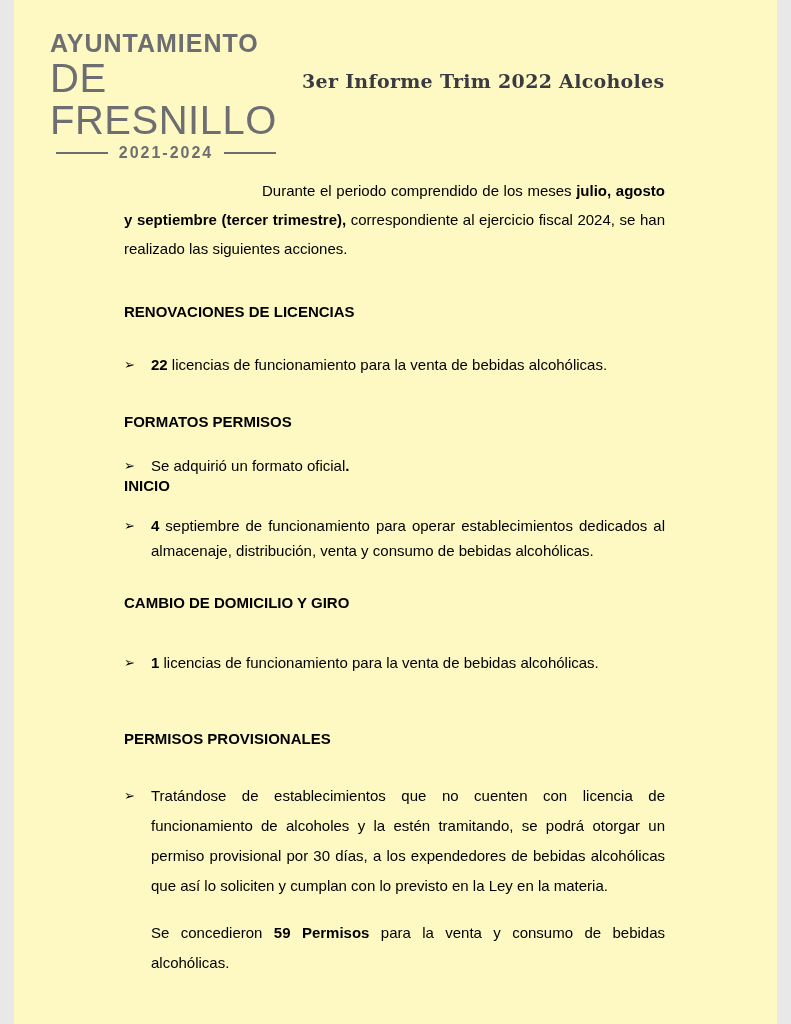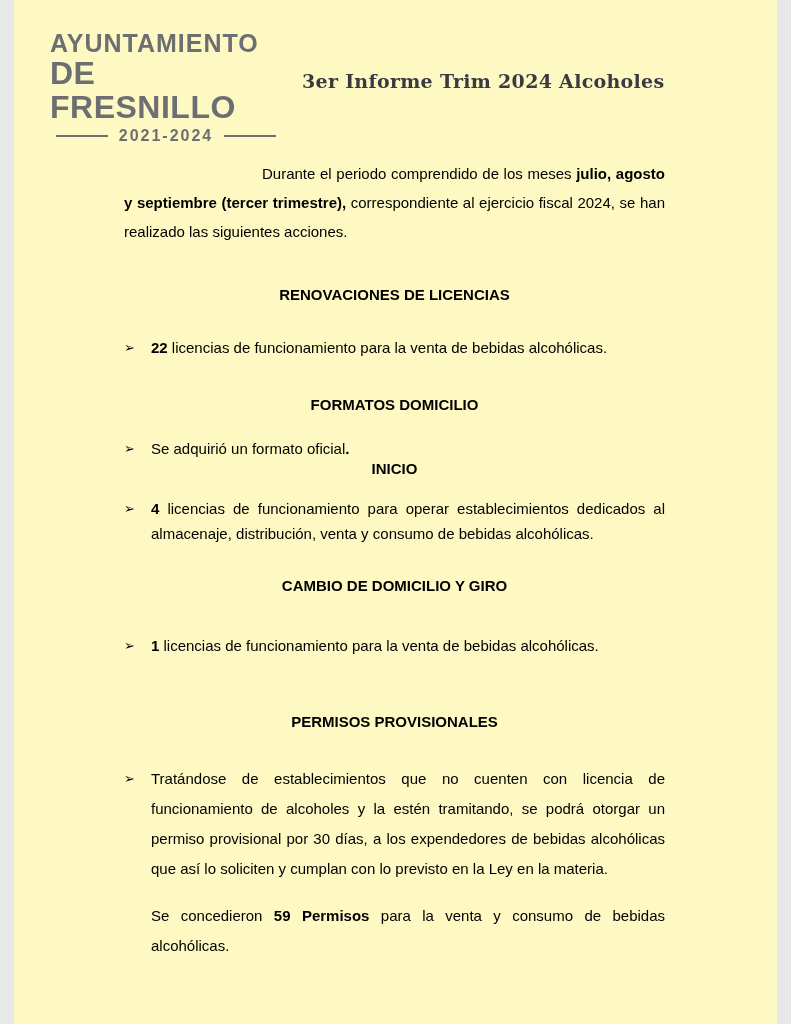--- a/index.html
+++ b/index.html
@@ -14,7 +14,7 @@
   .header { display: flex; align-items: flex-start; padding: 30px 40px 0 36px; }
   .logo { width: 232px; color: #6d6e71; user-select: none; }
   .logo-l1 { font-size: 25px; font-weight: 700; letter-spacing: 1px; line-height: 1.05; }
-  .logo-l2 { font-size: 32px; font-weight: 700; letter-spacing: 0.5px; line-height: 1.05; margin-top: 1px; }
+  .logo-l2 { font-size: 40px; font-weight: 400; letter-spacing: 0.5px; line-height: 1.05; margin-top: 1px; }
   .logo-years { display: flex; align-items: center; gap: 11px; margin-top: 3px; padding: 0 6px;
                 font-size: 16px; font-weight: 700; letter-spacing: 2px; }
   .logo-years .rule { flex: 1; height: 2px; background: #6d6e71; }

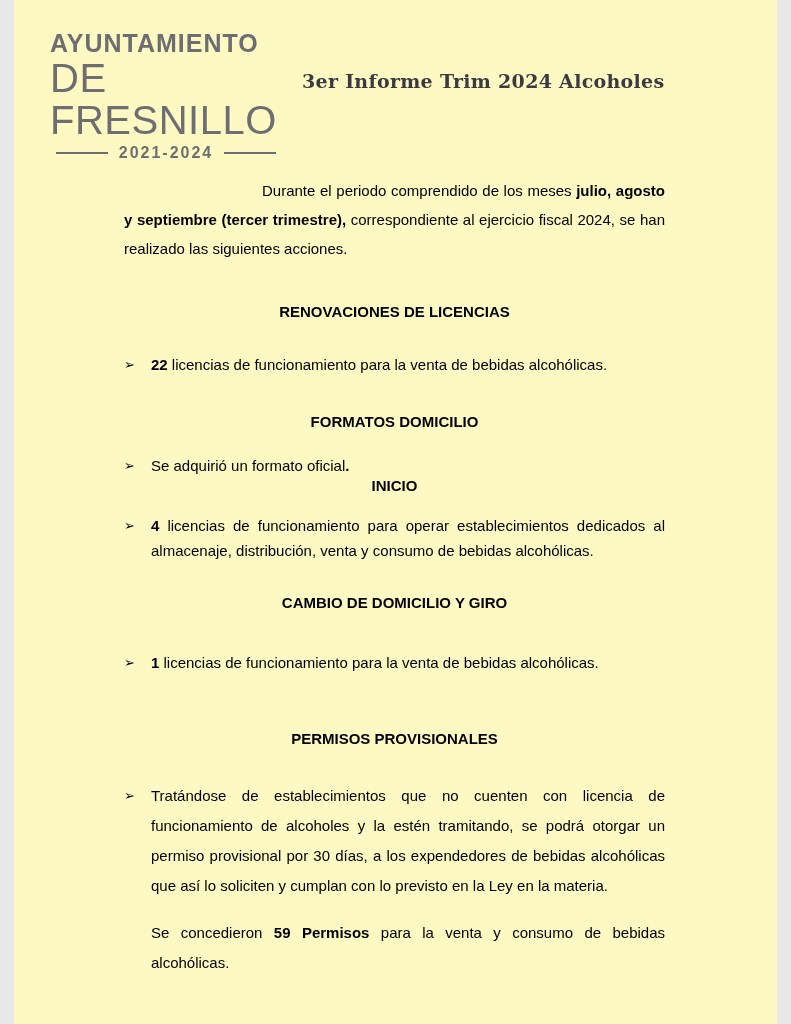--- a/index.html
+++ b/index.html
@@ -64,7 +64,7 @@
         <span class="rule"></span>
       </div>
     </div>
-    <h1 class="doc-title">3er Informe Trim 2024 Alcoholes</h1>
+    <h1 class="doc-title">3er Informe Trim 2022 Alcoholes</h1>
   </div>
 
   <div class="content">

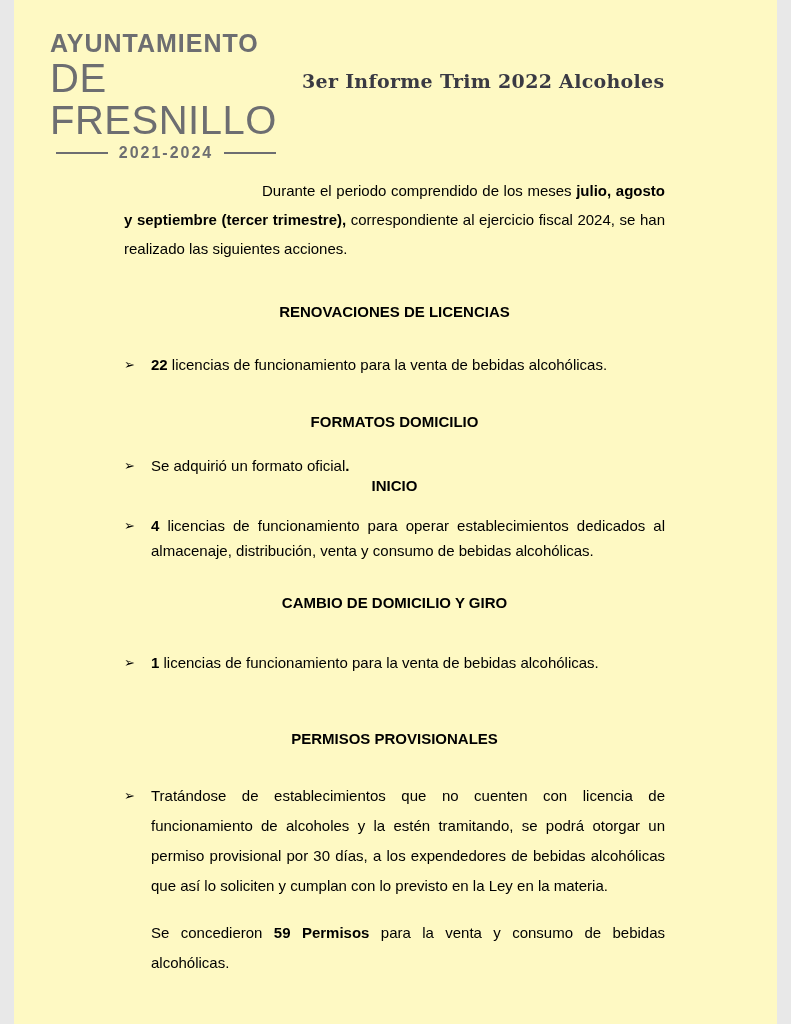--- a/index.html
+++ b/index.html
@@ -24,7 +24,7 @@
   
   .content { padding: 0 112px 0 110px; font-size: 15px; }
   .intro { margin: 14px 0 0 0; text-indent: 138px; text-align: justify; line-height: 29px; }
-  .sec-h { text-align: center; font-weight: 700; font-size: 15px; margin: 0; }
+  .sec-h { text-align: left; font-weight: 700; font-size: 15px; margin: 0; }
   .h-renov    { margin-top: 40px; }
   .h-formatos { margin-top: 37px; }
   .h-inicio   { }

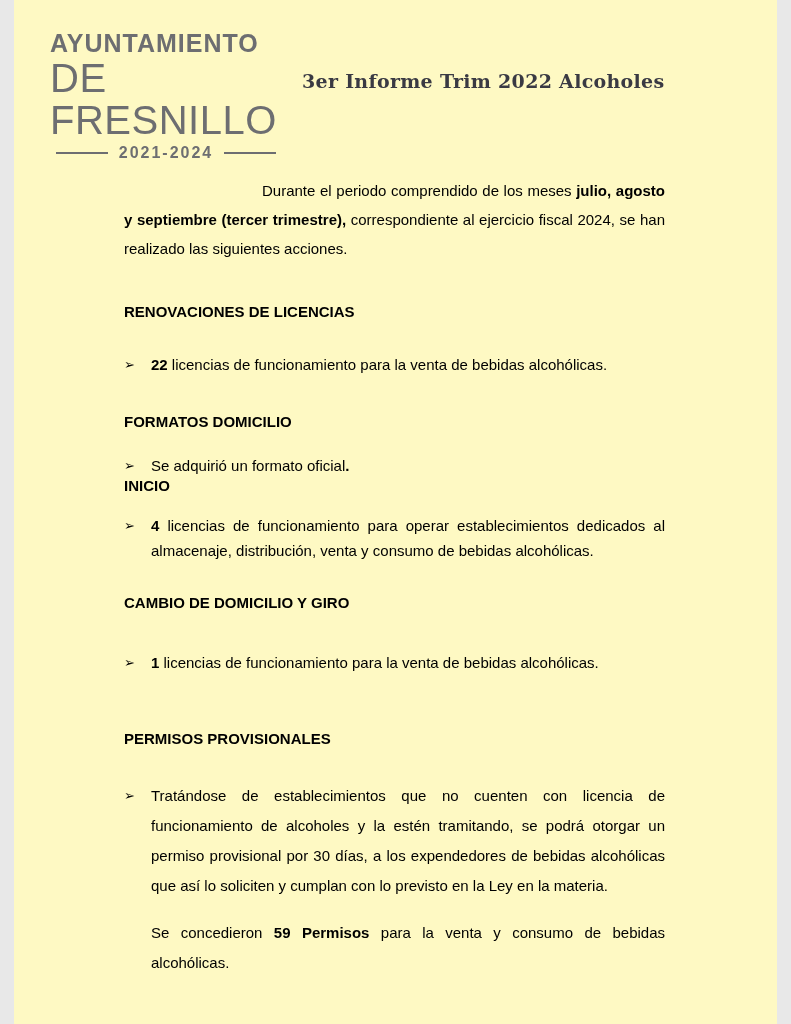--- a/index.html
+++ b/index.html
@@ -77,7 +77,7 @@
       <p class="btext"><b>22</b><span> licencias de funcionamiento para la venta de bebidas alcohólicas.</span></p>
     </div>
 
-    <h2 class="sec-h h-formatos">FORMATOS DOMICILIO</h2>
+    <h2 class="sec-h h-formatos">FORMATOS PERMISOS</h2>
     <div class="bullet b-formato">
       <span class="marker">➢</span>
       <p class="btext"><span>Se adquirió un formato oficial</span><b>.</b></p>

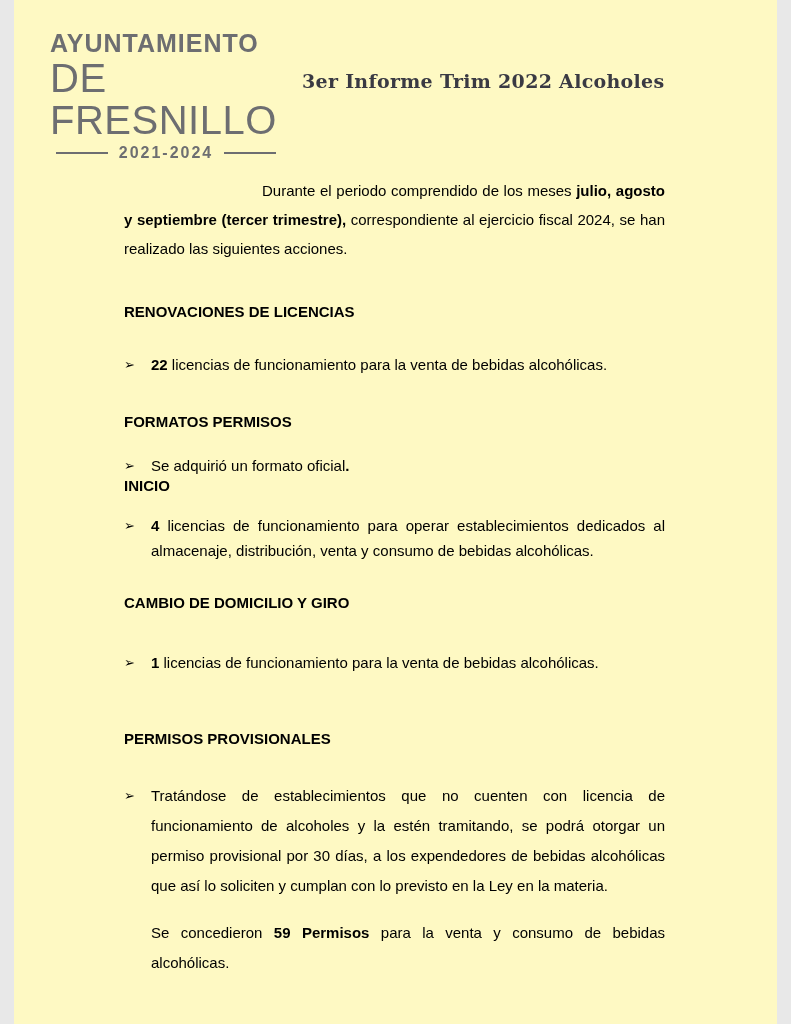--- a/index.html
+++ b/index.html
@@ -86,7 +86,7 @@
     <h2 class="sec-h h-inicio">INICIO</h2>
     <div class="bullet b-4">
       <span class="marker">➢</span>
-      <p class="btext"><b>4</b><span> licencias de funcionamiento para operar establecimientos dedicados al almacenaje, distribución, venta y consumo de bebidas alcohólicas.</span></p>
+      <p class="btext"><b>4</b><span> septiembre de funcionamiento para operar establecimientos dedicados al almacenaje, distribución, venta y consumo de bebidas alcohólicas.</span></p>
     </div>
 
     <h2 class="sec-h h-cambio">CAMBIO DE DOMICILIO Y GIRO</h2>

